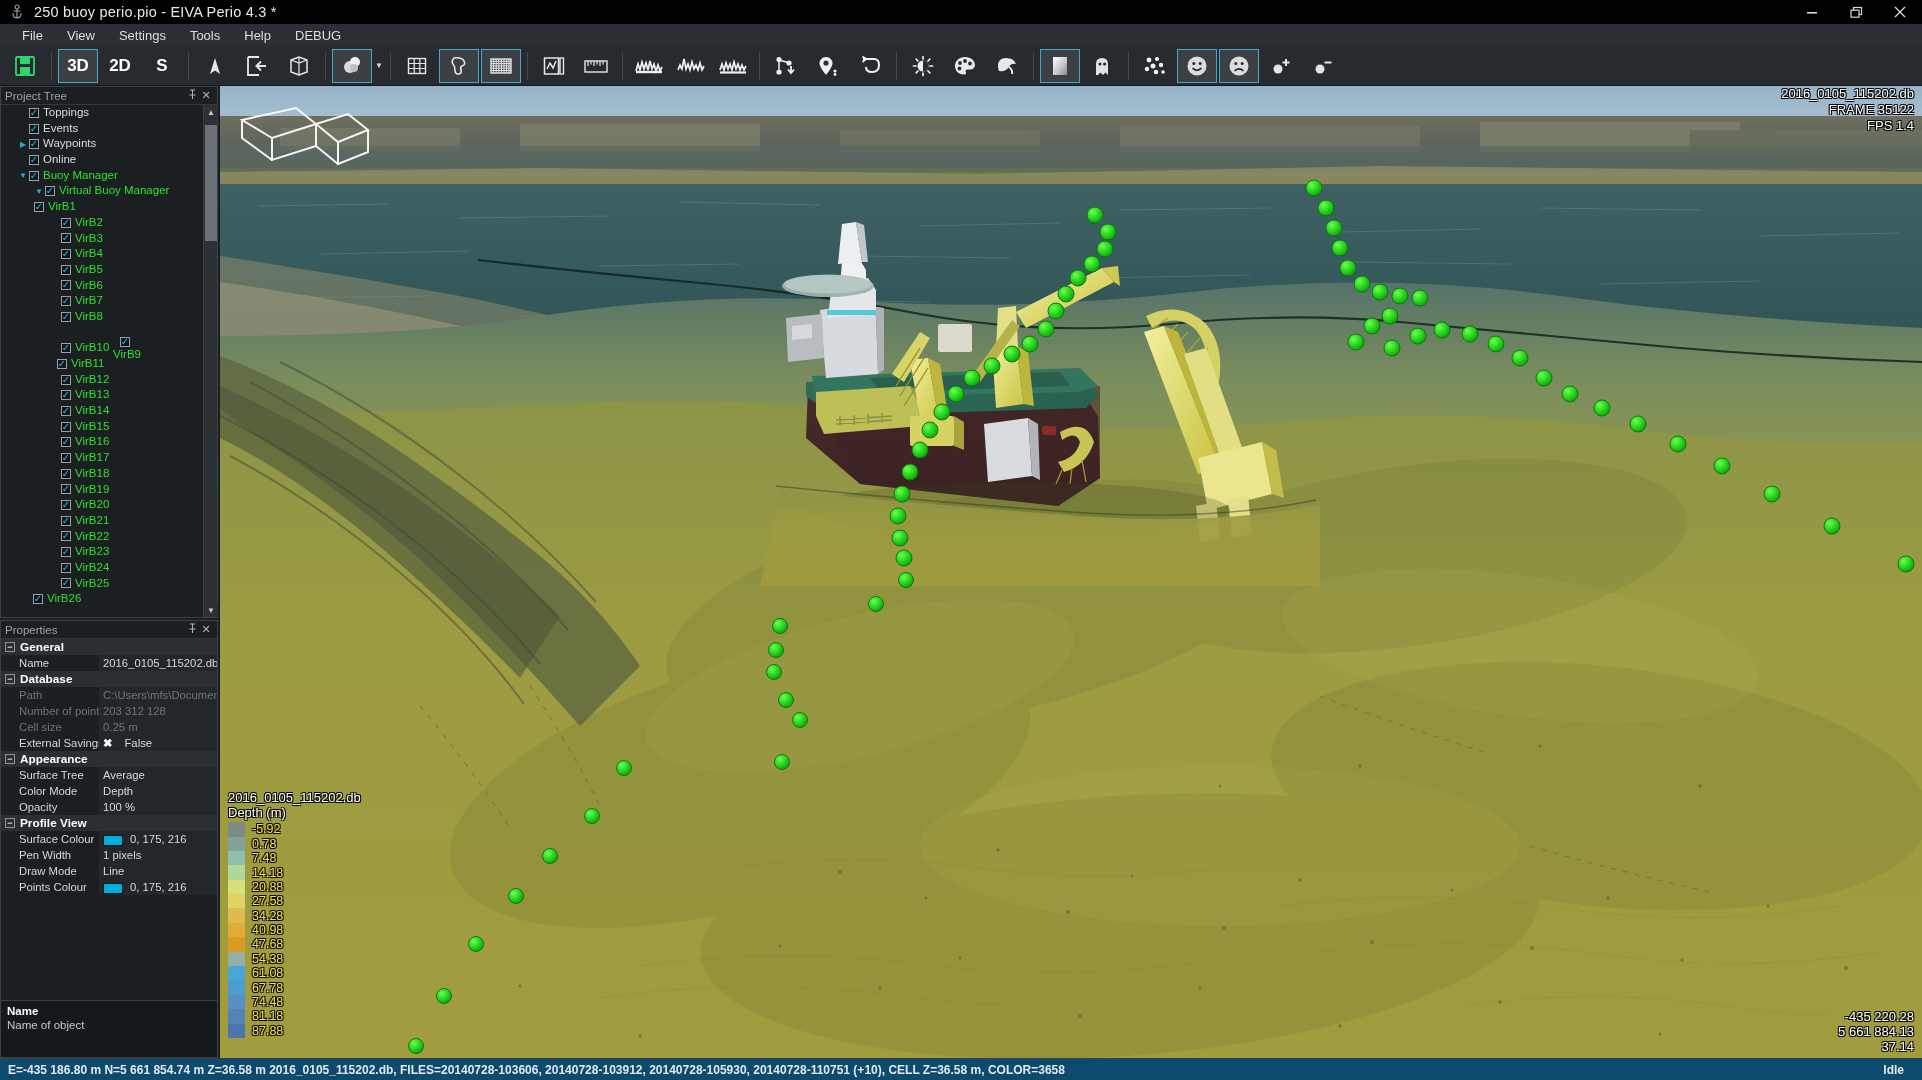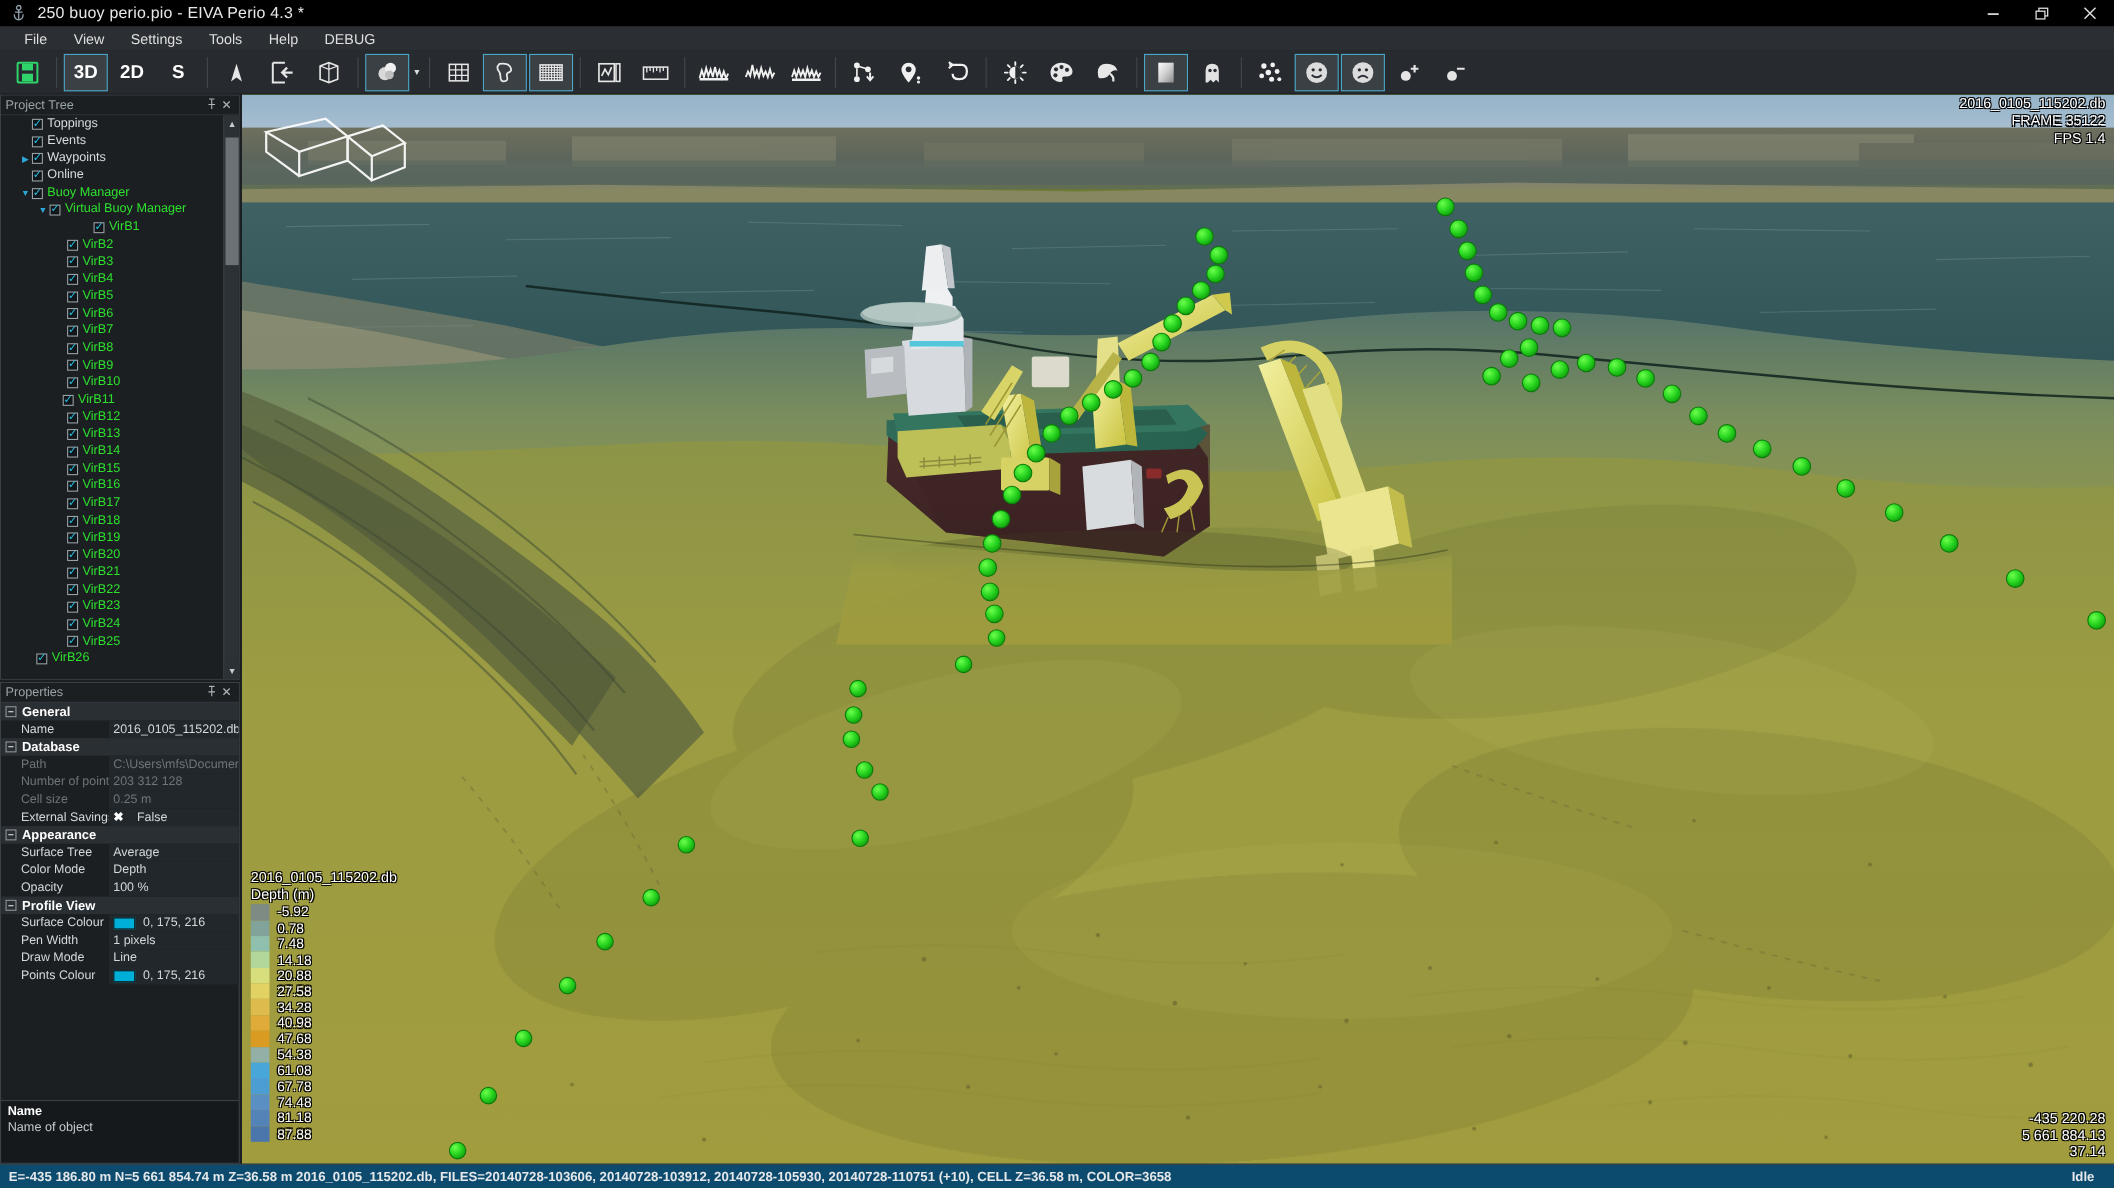--- a/index.html
+++ b/index.html
@@ -519,7 +519,7 @@
           <span class="cbx"></span>
           <span class="tlabel green">Virtual Buoy Manager</span>
         </div>
-        <div class="tnode" style="padding-left: 72px;">
+        <div class="tnode" style="padding-left: 21px;">
           <span class="twist"></span>
           <span class="cbx"></span>
           <span class="tlabel green">VirB1</span>

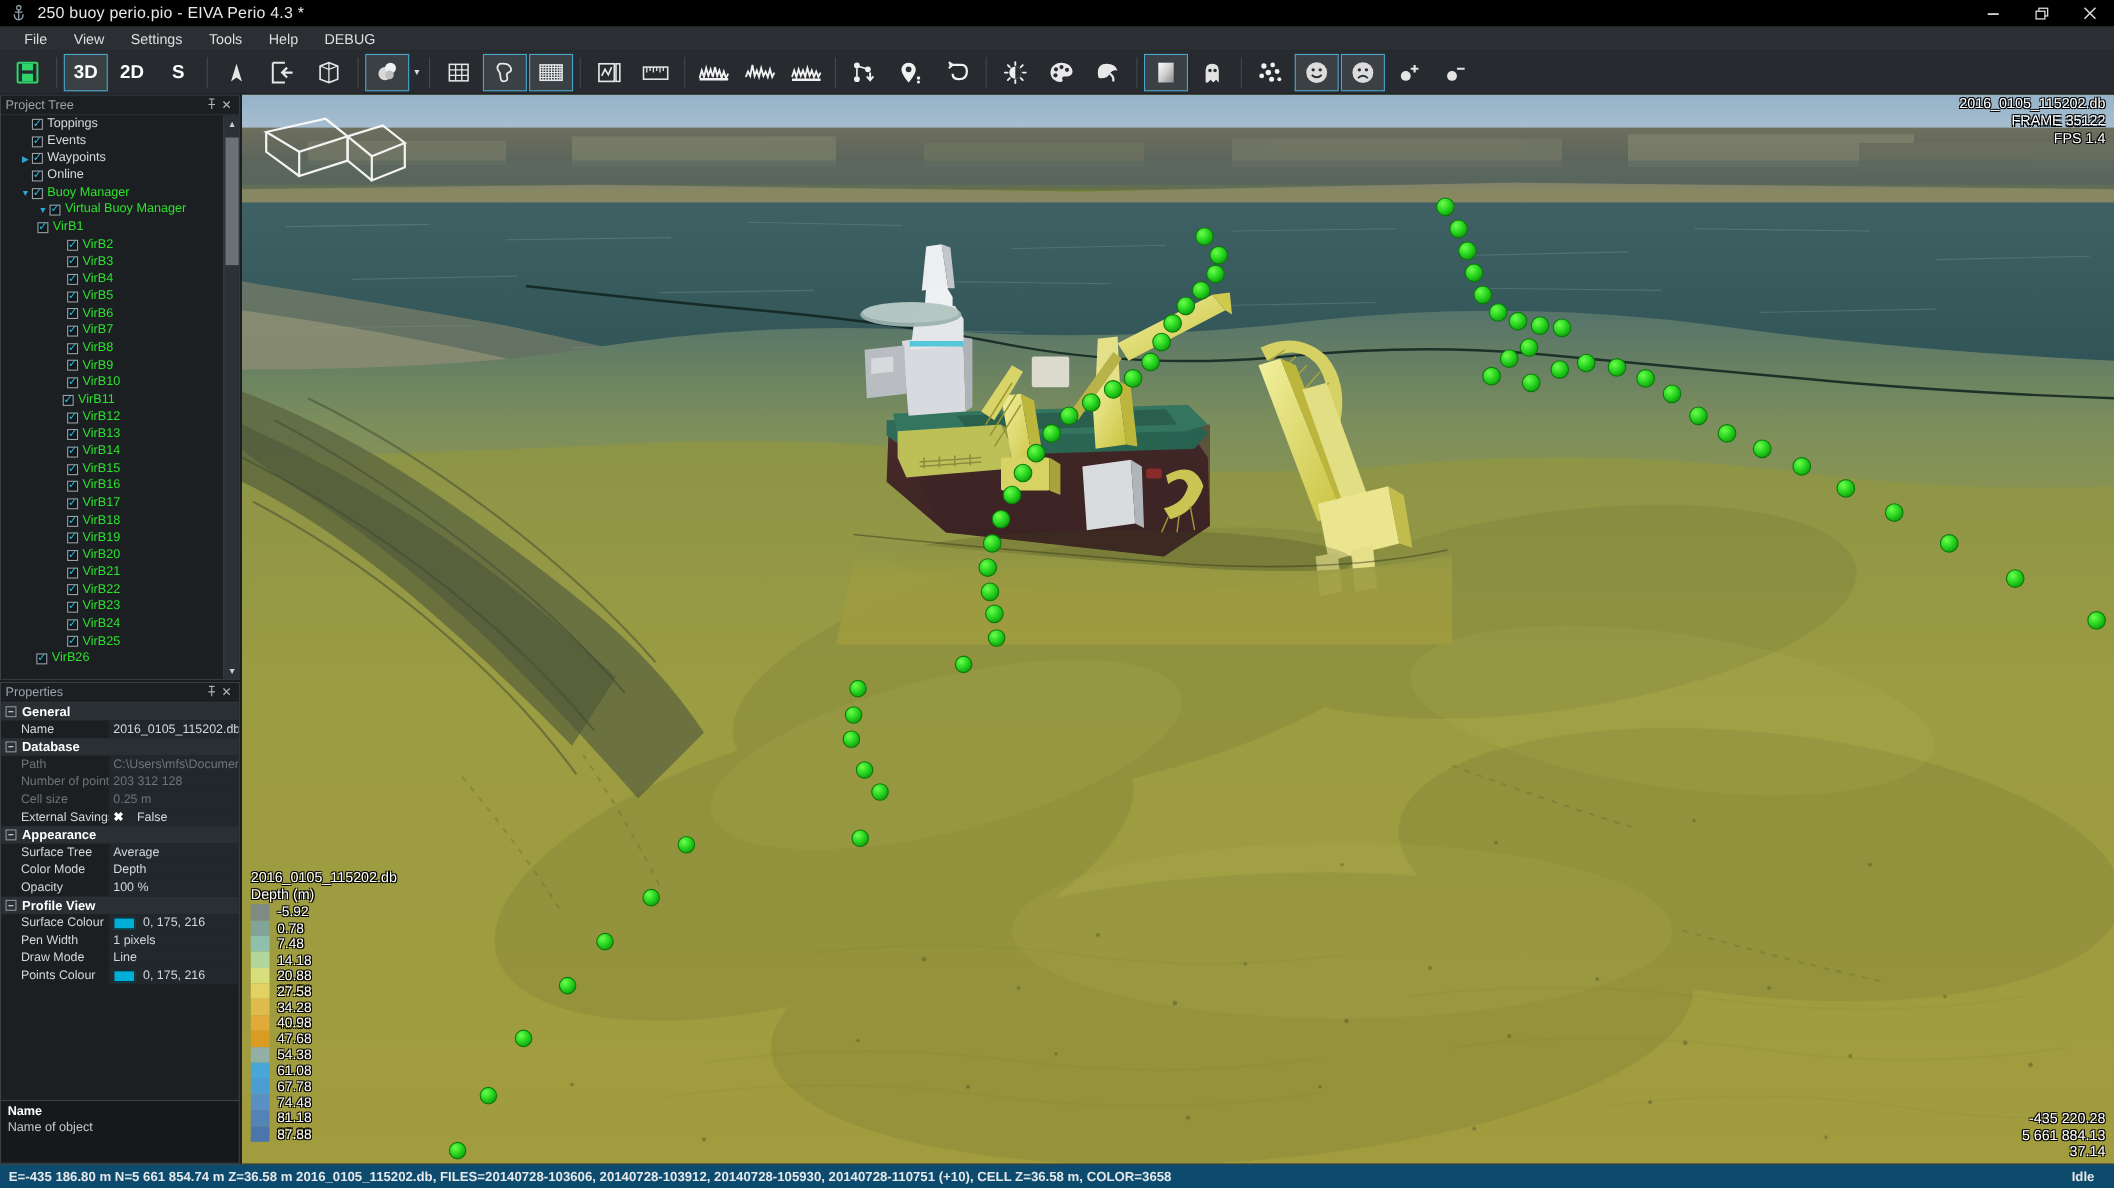--- a/index.html
+++ b/index.html
@@ -559,7 +559,7 @@
           <span class="cbx"></span>
           <span class="tlabel green">VirB8</span>
         </div>
-        <div class="tnode" style="padding-left: 48px;">
+        <div class="tnode" style="padding-left: 48px; flex-direction: column;">
           <span class="twist"></span>
           <span class="cbx"></span>
           <span class="tlabel green">VirB9</span>

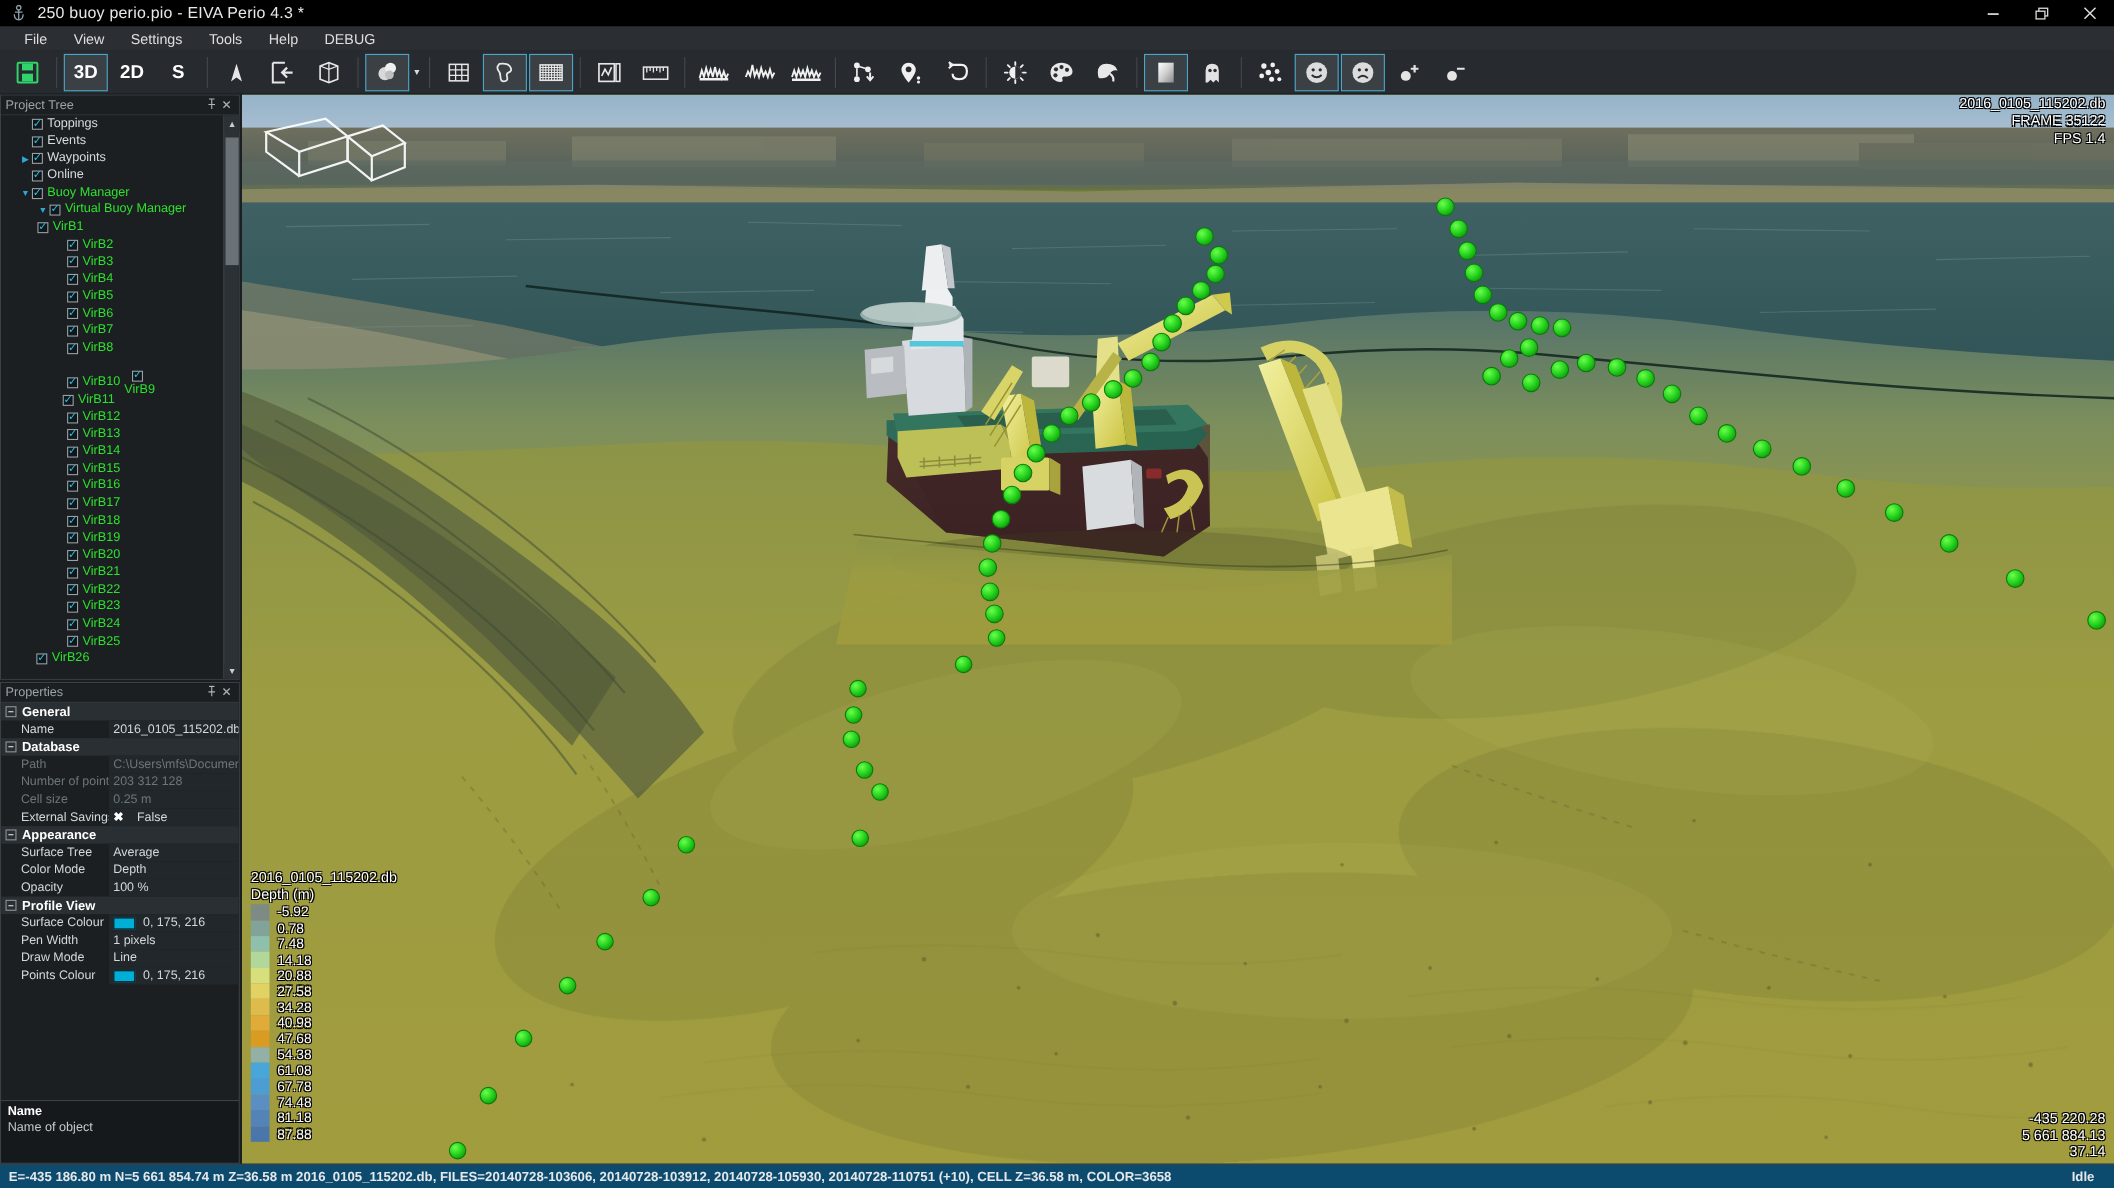--- a/index.html
+++ b/index.html
@@ -172,7 +172,7 @@
   .lg-row { display: flex; align-items: center; height: 14.4px; }
   .lg-chip { width: 17px; height: 14.4px; flex: 0 0 17px; }
   .lg-txt {
-    margin-left: 7px; font-size: 12.5px; color: #ffffff;
+    margin-left: 7px; font-size: 12.5px; color: #fde047;
     text-shadow: 1px 1px 0 #000, -1px 1px 0 #000, 1px -1px 0 #000, -1px -1px 0 #000;
   }
 

